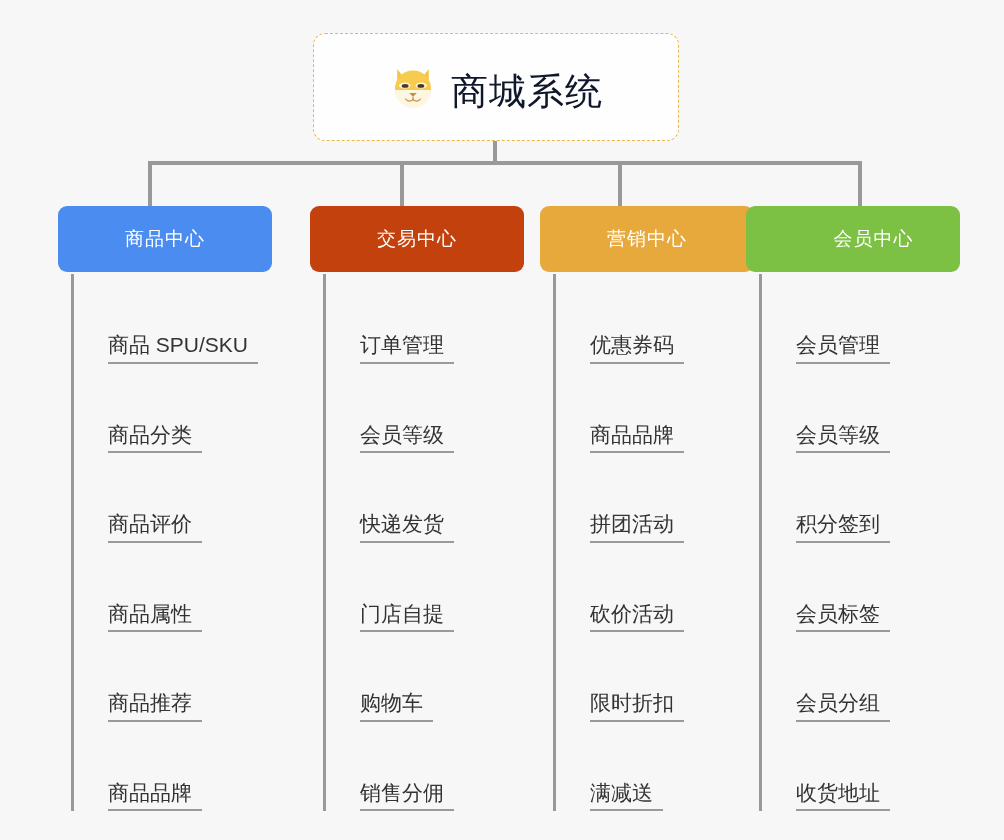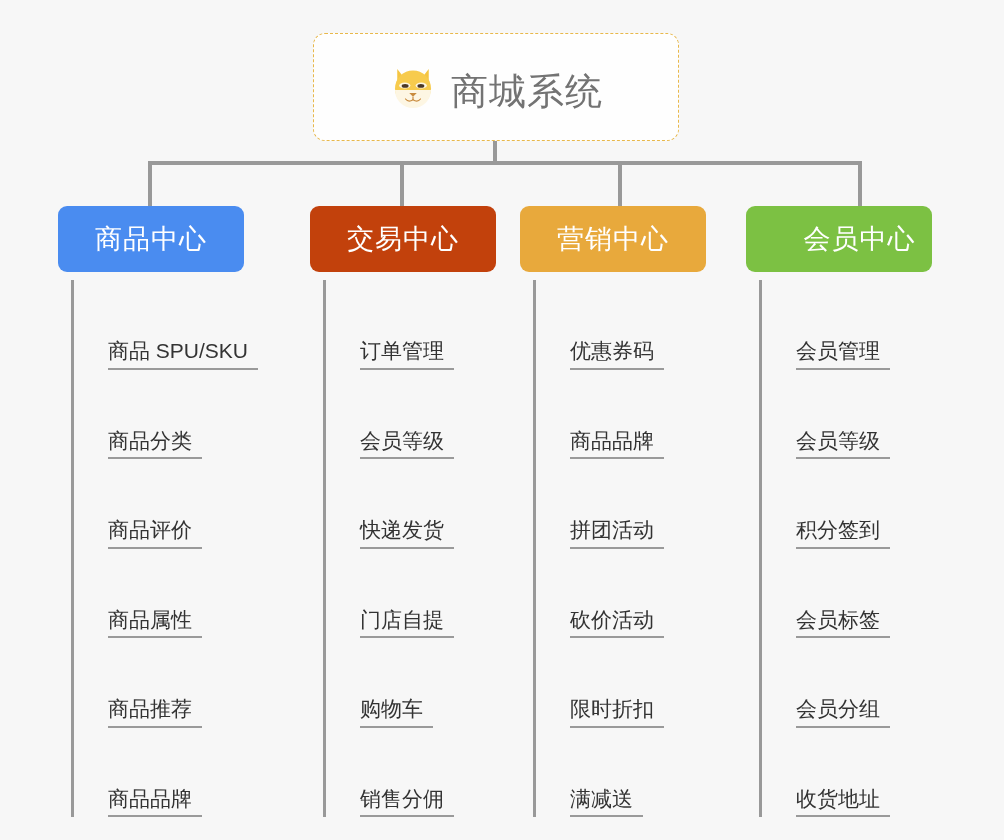--- a/index.html
+++ b/index.html
@@ -146,7 +146,7 @@
         <path d="M32 49 q6 4 10 -1" stroke="#c98b3e" stroke-width="1.6" fill="none" stroke-linecap="round"></path>
       </svg>
     </span>
-    <span class="root-title" style="color: #737373; margin-top: 8px;">商城系统</span>
+    <span class="root-title" style="color: #0f172a; margin-top: 8px;">商城系统</span>
   </div>
 
   <div class="conn conn-v-root" style="background: rgb(153, 153, 153);"></div>

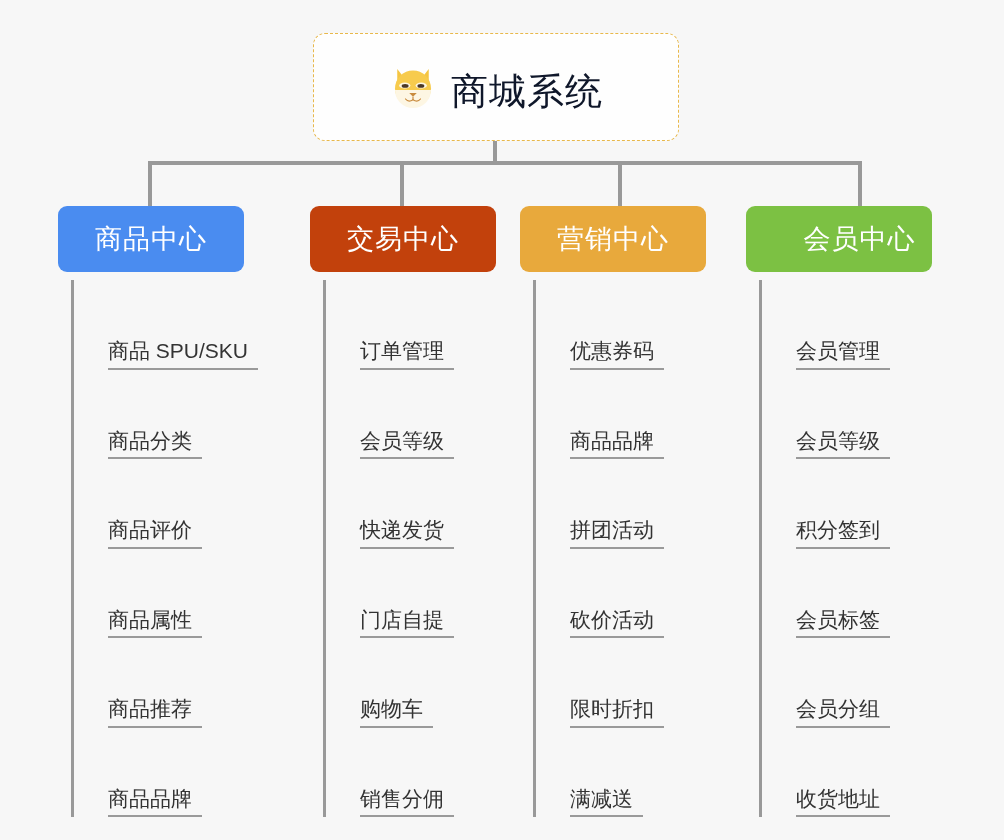--- a/index.html
+++ b/index.html
@@ -84,14 +84,14 @@
     width: 186px;
   }
   .col-header {
-    width: 186px;
+    width: 214px;
     height: 66px;
     border-radius: 9px;
     display: flex;
     align-items: center;
     justify-content: center;
     color: #ffffff;
-    font-size: 27px;
+    font-size: 19px;
     letter-spacing: 1px;
     box-sizing: border-box;
   }

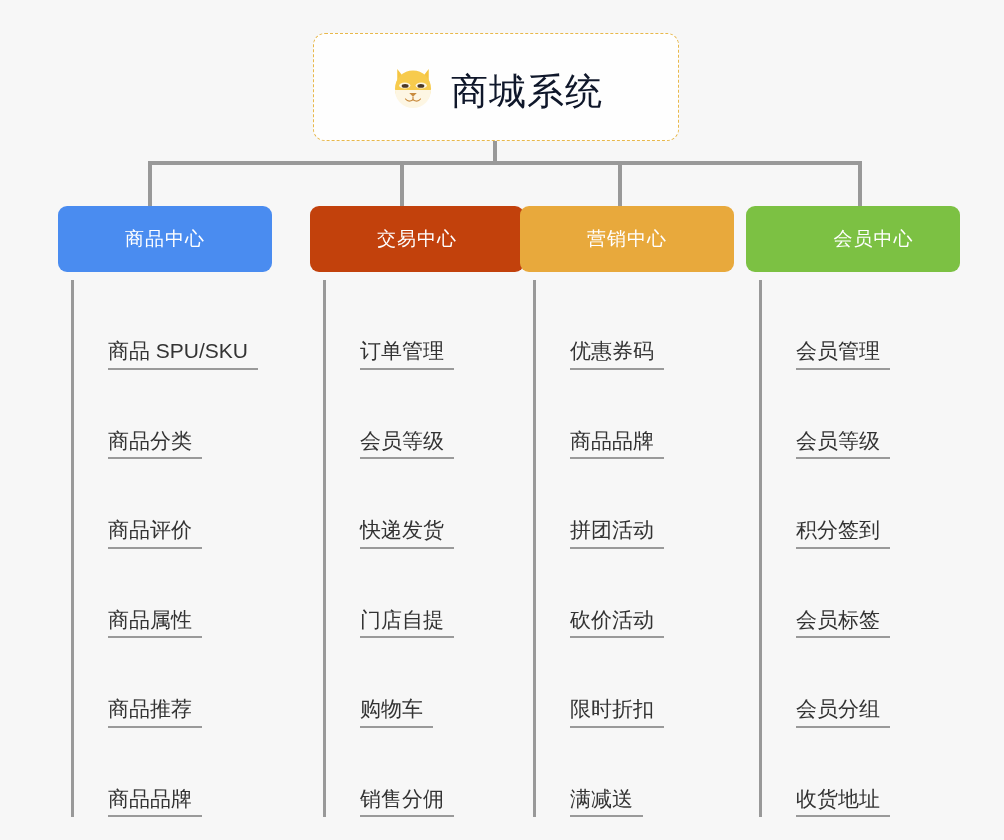--- a/index.html
+++ b/index.html
@@ -204,7 +204,7 @@
     </div>
   </div>
 
-  <div class="column" style="left:520px;">
+  <div class="column" style="left:540px;">
     <div class="col-header" style="background: rgb(232, 169, 60);">营销中心</div>
     <div class="leaf-list">
       <div class="leaf-item">

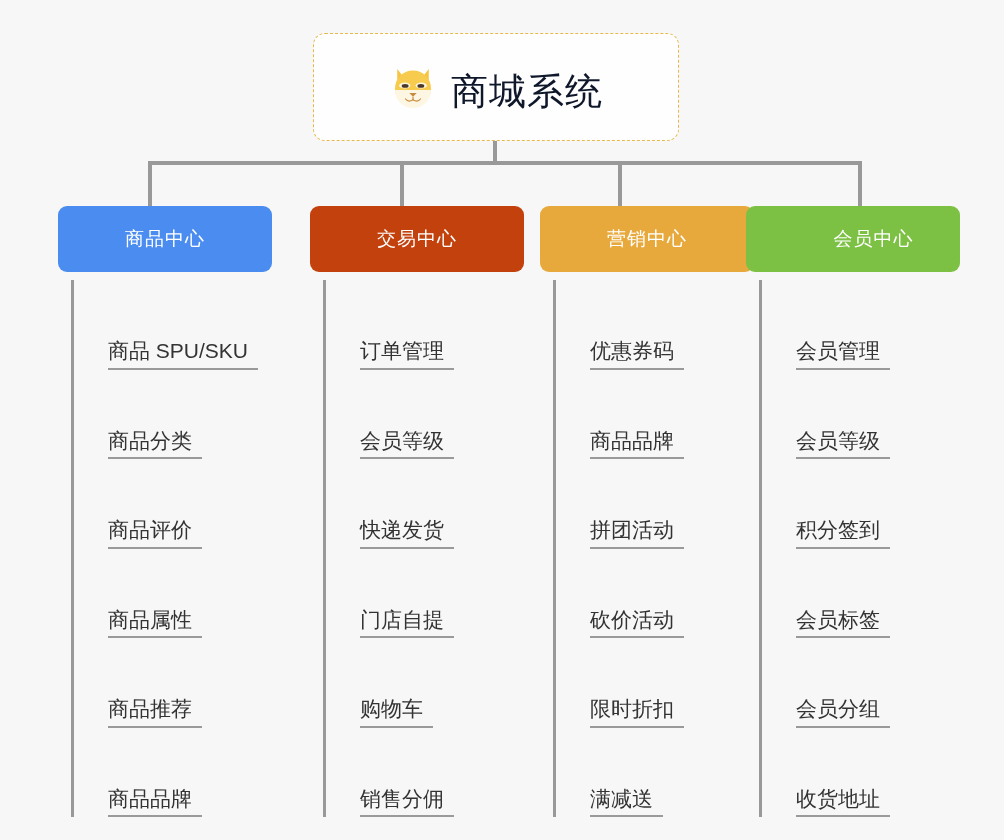--- a/index.html
+++ b/index.html
@@ -99,7 +99,7 @@
   
   .leaf-list {
     position: relative;
-    margin-top: 8px;
+    margin-top: 2px;
     padding-left: 0;
     border-left: 3px solid #999999;
     margin-left: 13px;

